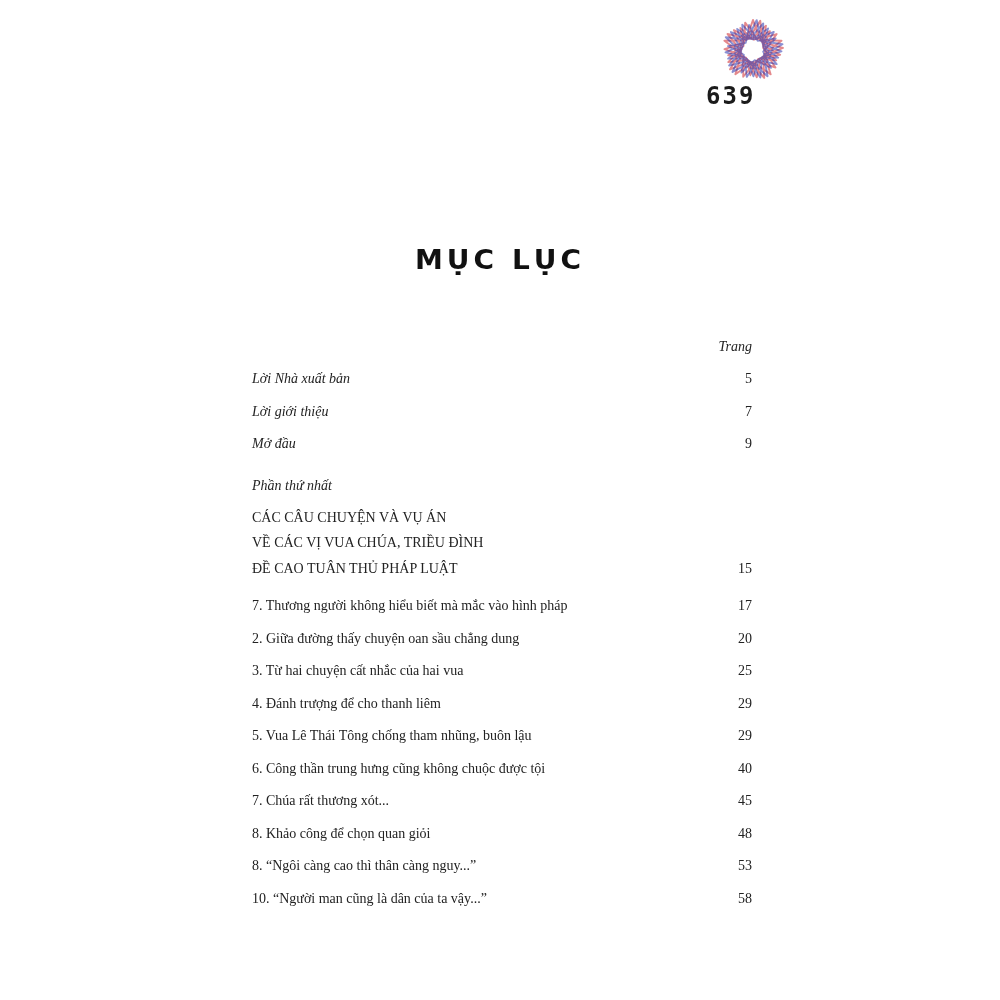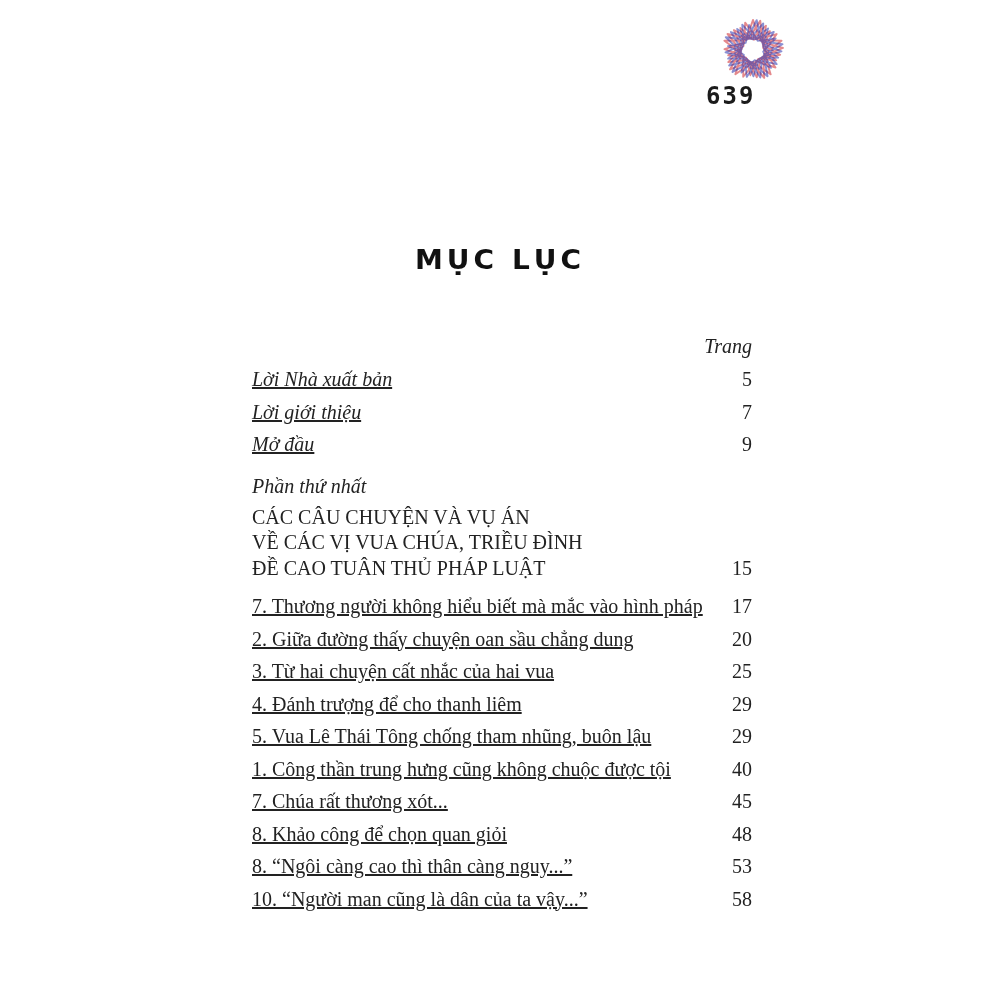--- a/index.html
+++ b/index.html
@@ -65,7 +65,7 @@
     left: 252px;
     top: 330px;
     width: 500px;
-    font-size: 20px;
+    font-size: 14px;
   }
   .trang-row {
     height: 33px;

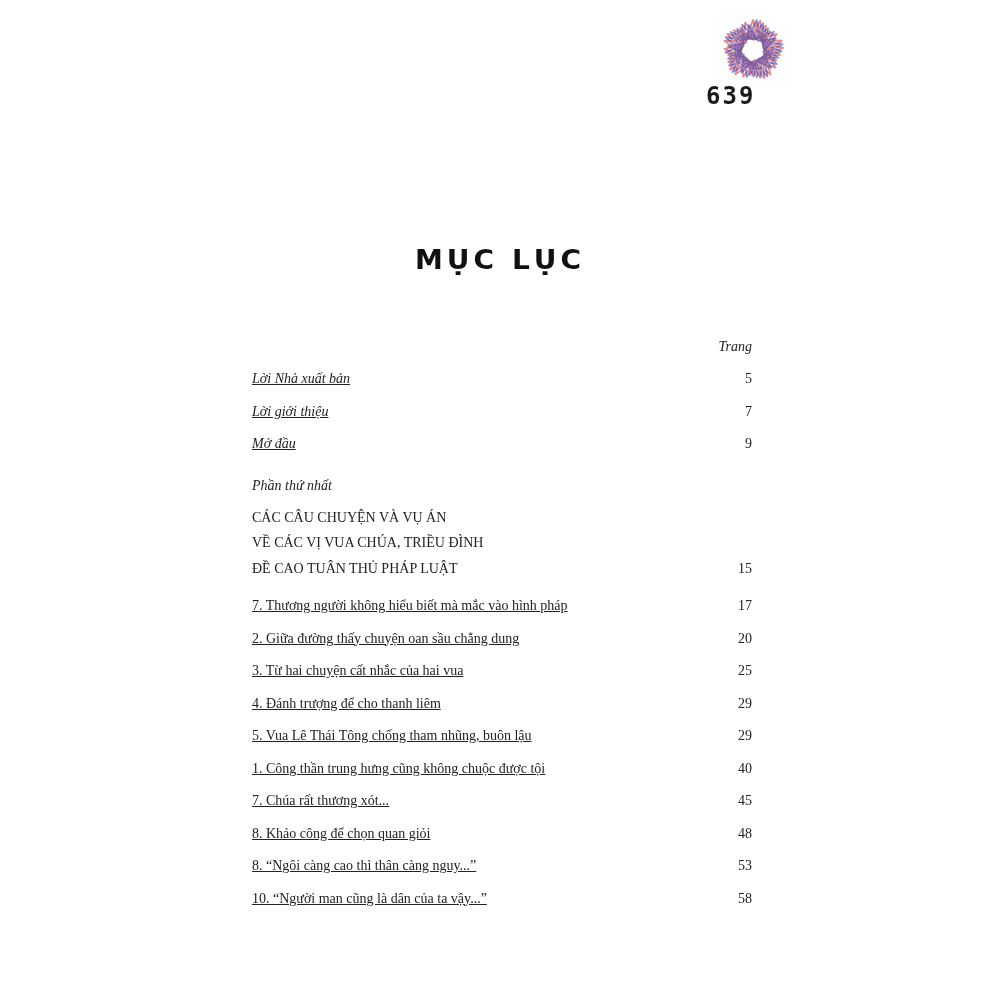--- a/index.html
+++ b/index.html
@@ -80,7 +80,7 @@
     height: 32.5px;
     line-height: 32.5px;
   }
-  .toc-row .label { white-space: nowrap; text-decoration: underline; }
+  .toc-row .label { white-space: nowrap; }
   .toc-row .pagenum { text-align: right; }
   .front .label { font-style: italic; }
 

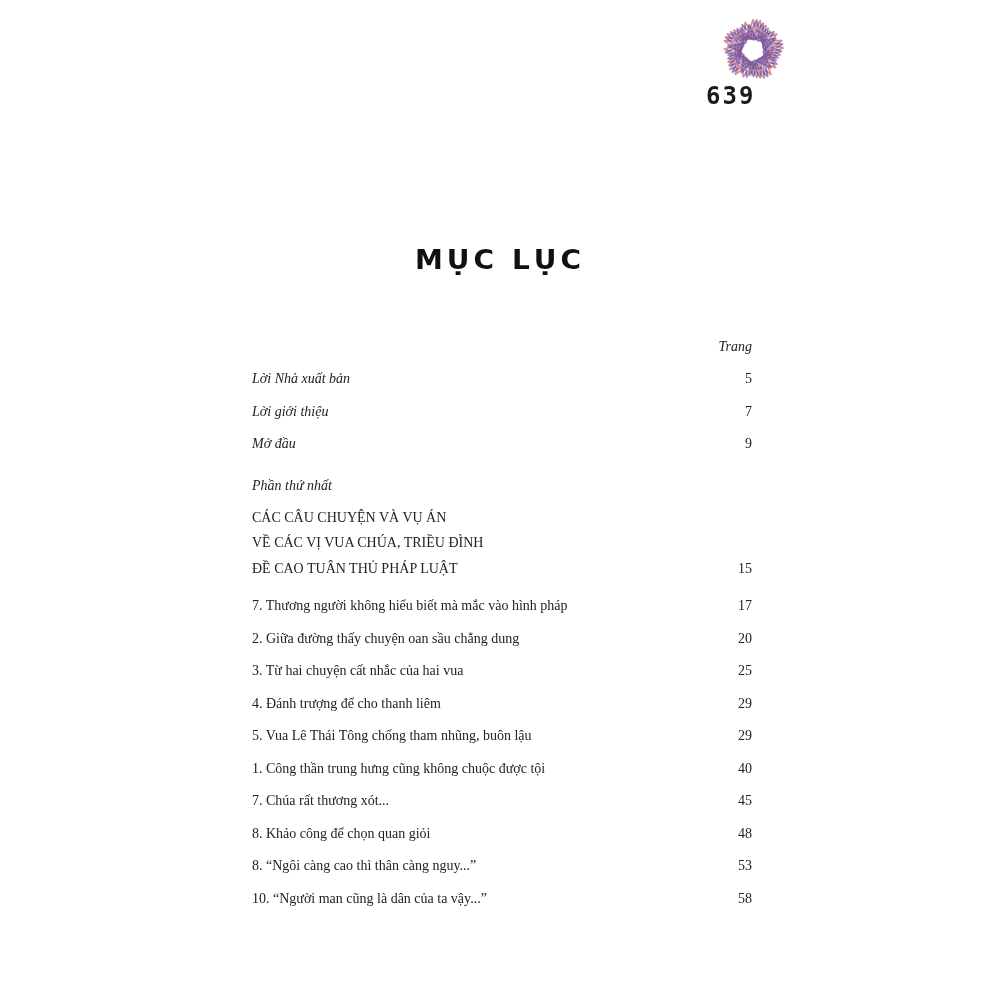--- a/index.html
+++ b/index.html
@@ -187,7 +187,7 @@
         <span class="pagenum">29</span>
       </div>
       <div class="toc-row">
-        <span class="label">1. Công thần trung hưng cũng không chuộc được tội</span>
+        <span class="label">6. Công thần trung hưng cũng không chuộc được tội</span>
         <span class="pagenum">40</span>
       </div>
       <div class="toc-row">

